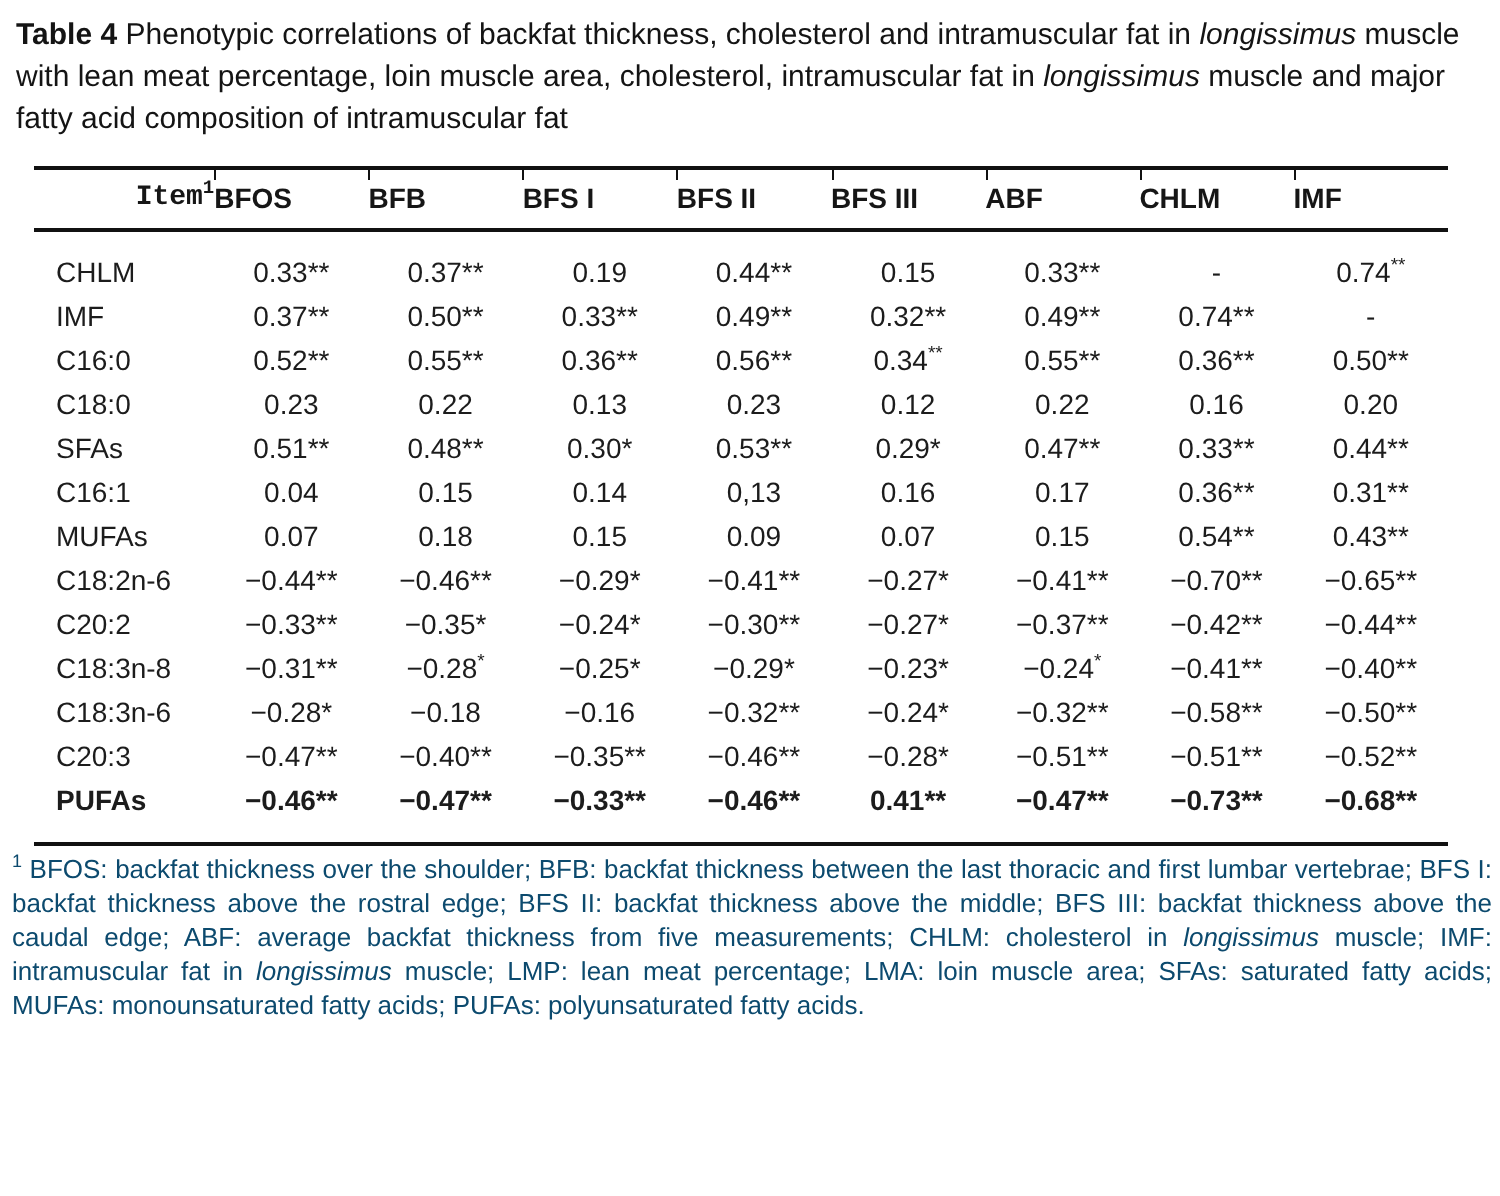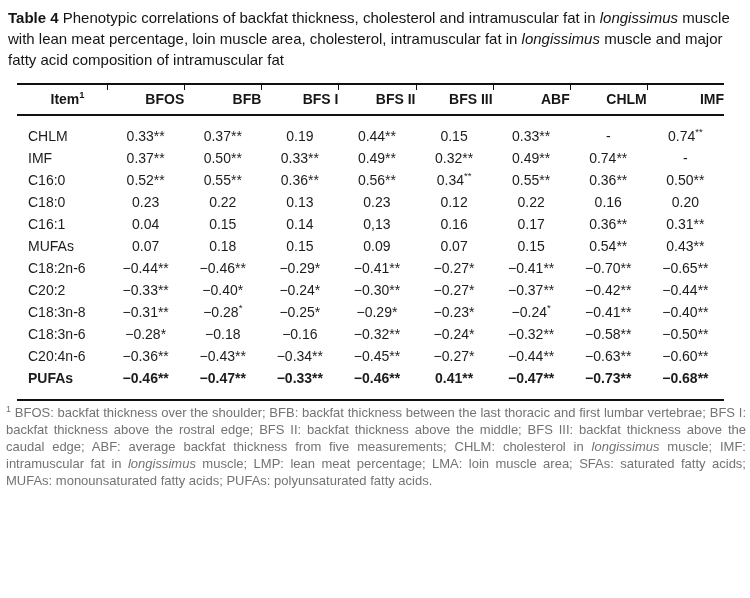--- a/index.html
+++ b/index.html
@@ -60,8 +60,9 @@
     background: #111;
   }
   thead th:first-child {
-    text-align: center;
+    text-align: right;
     padding-left: 11px;
+    font-family: Liberation Mono, monospace;
   }
   tbody td {
     font-size: 14px;

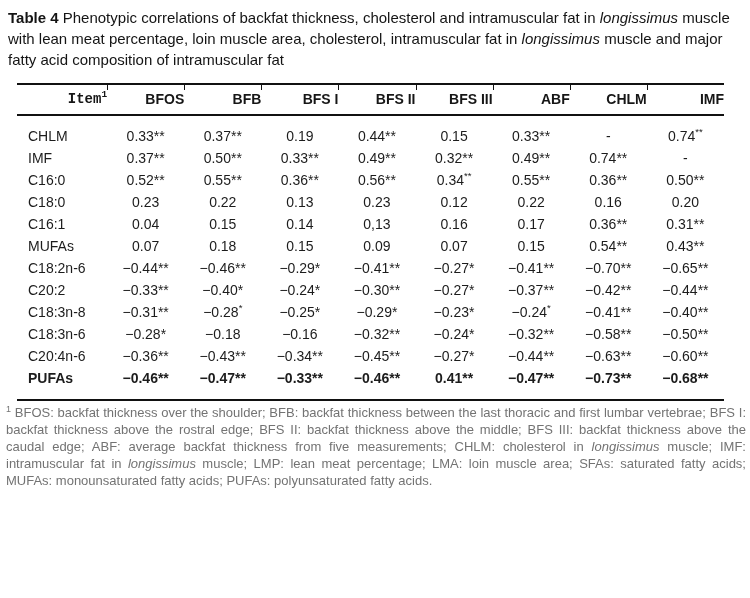--- a/index.html
+++ b/index.html
@@ -45,7 +45,7 @@
     font-weight: bold;
     font-size: 14px;
     color: #161616;
-    text-align: right;
+    text-align: left;
     vertical-align: middle;
     padding: 6px 0 7px 0;
     border-bottom: 2px solid #111;

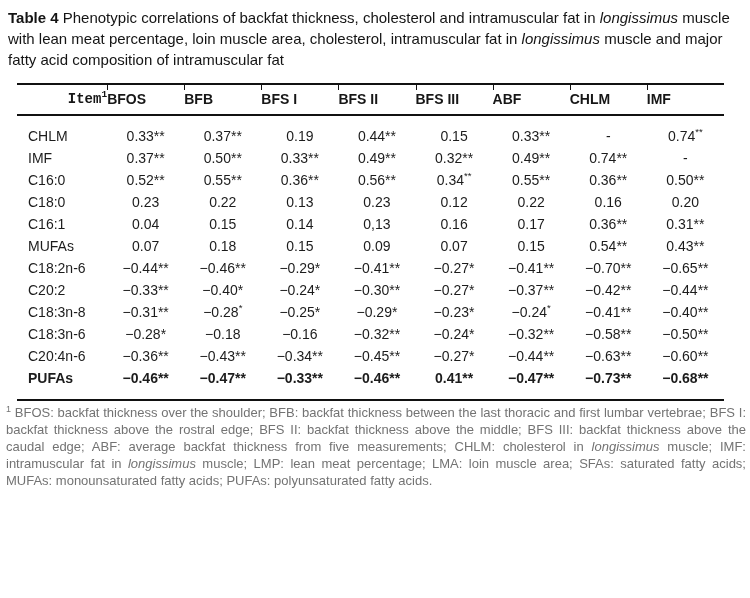--- a/index.html
+++ b/index.html
@@ -174,6 +174,17 @@
             <td>0.20</td>
           </tr>
           <tr>
+            <td>SFAs</td>
+            <td>0.51**</td>
+            <td>0.48**</td>
+            <td>0.30*</td>
+            <td>0.53**</td>
+            <td>0.29*</td>
+            <td>0.47**</td>
+            <td>0.33**</td>
+            <td>0.44**</td>
+          </tr>
+          <tr>
             <td>C16:1</td>
             <td>0.04</td>
             <td>0.15</td>

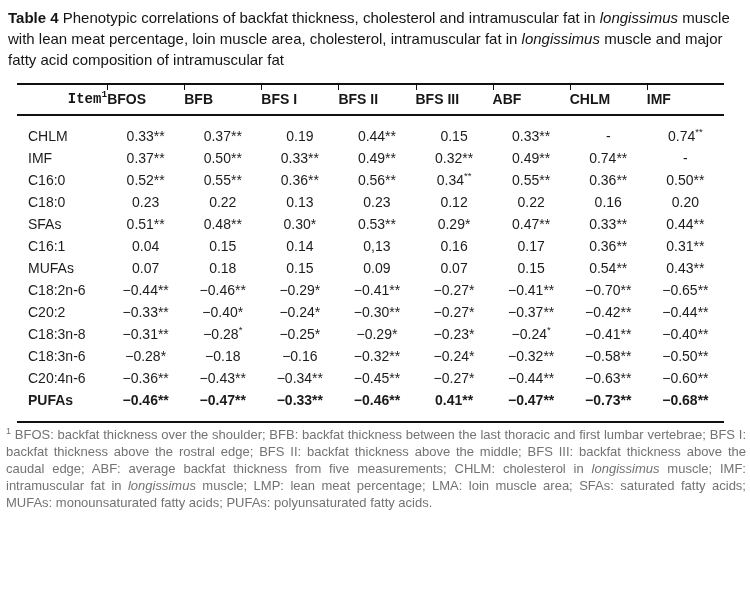--- a/index.html
+++ b/index.html
@@ -220,7 +220,7 @@
           <tr>
             <td>C20:2</td>
             <td>−0.33**</td>
-            <td>−0.40*</td>
+            <td>−0.35*</td>
             <td>−0.24*</td>
             <td>−0.30**</td>
             <td>−0.27*</td>

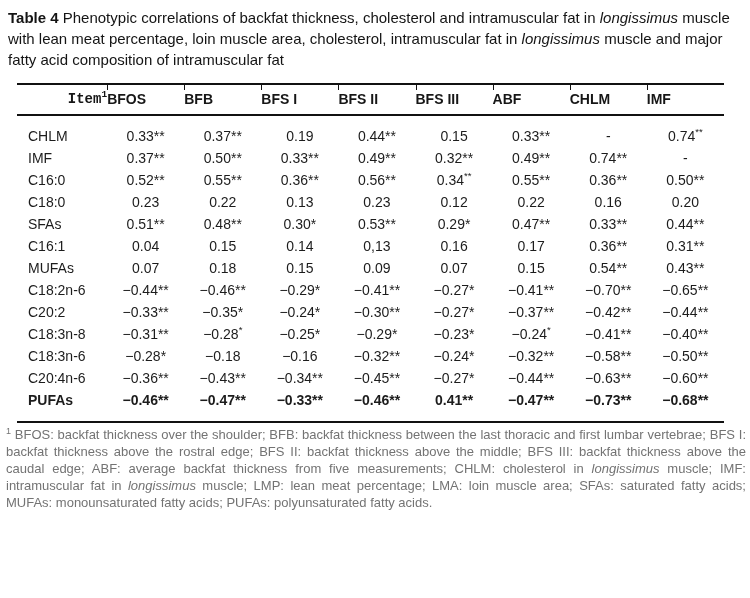--- a/index.html
+++ b/index.html
@@ -251,6 +251,17 @@
             <td>−0.50**</td>
           </tr>
           <tr>
+            <td>C20:3</td>
+            <td>−0.47**</td>
+            <td>−0.40**</td>
+            <td>−0.35**</td>
+            <td>−0.46**</td>
+            <td>−0.28*</td>
+            <td>−0.51**</td>
+            <td>−0.51**</td>
+            <td>−0.52**</td>
+          </tr>
+          <tr>
             <td>C20:4n-6</td>
             <td>−0.36**</td>
             <td>−0.43**</td>

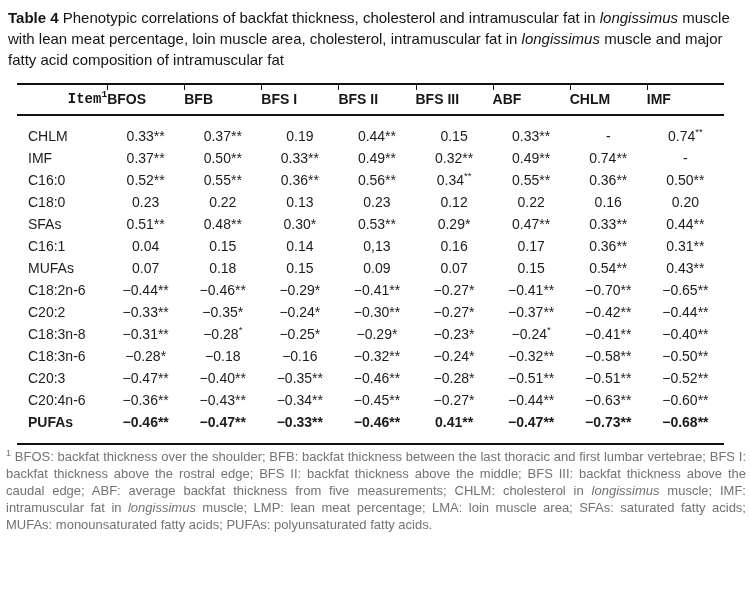--- a/index.html
+++ b/index.html
@@ -262,17 +262,6 @@
             <td>−0.52**</td>
           </tr>
           <tr>
-            <td>C20:4n-6</td>
-            <td>−0.36**</td>
-            <td>−0.43**</td>
-            <td>−0.34**</td>
-            <td>−0.45**</td>
-            <td>−0.27*</td>
-            <td>−0.44**</td>
-            <td>−0.63**</td>
-            <td>−0.60**</td>
-          </tr>
-          <tr>
             <td>PUFAs</td>
             <td>−0.46**</td>
             <td>−0.47**</td>

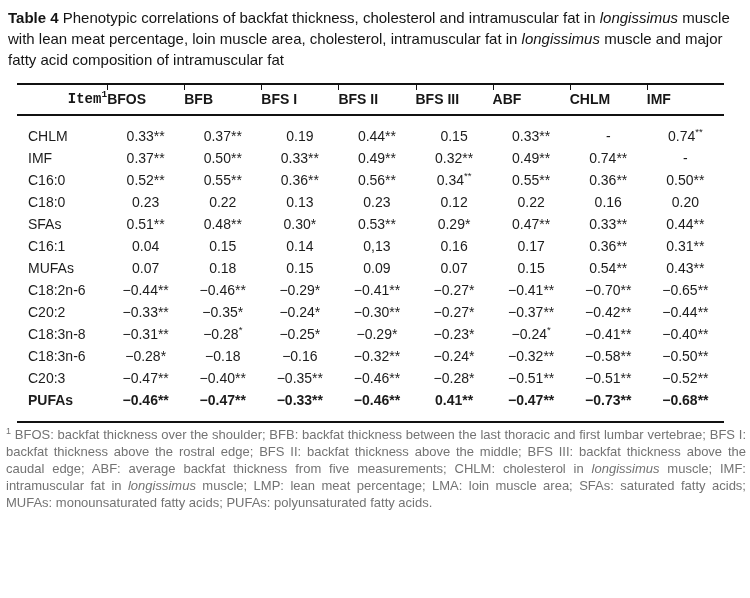--- a/index.html
+++ b/index.html
@@ -90,7 +90,7 @@
     font-size: 13px;
     line-height: 17px;
     text-align: justify;
-    color: #737373;
+    color: #0c4a6e;
   }
   .footnote sup { font-size: 9px; }
   i { font-style: italic; }

